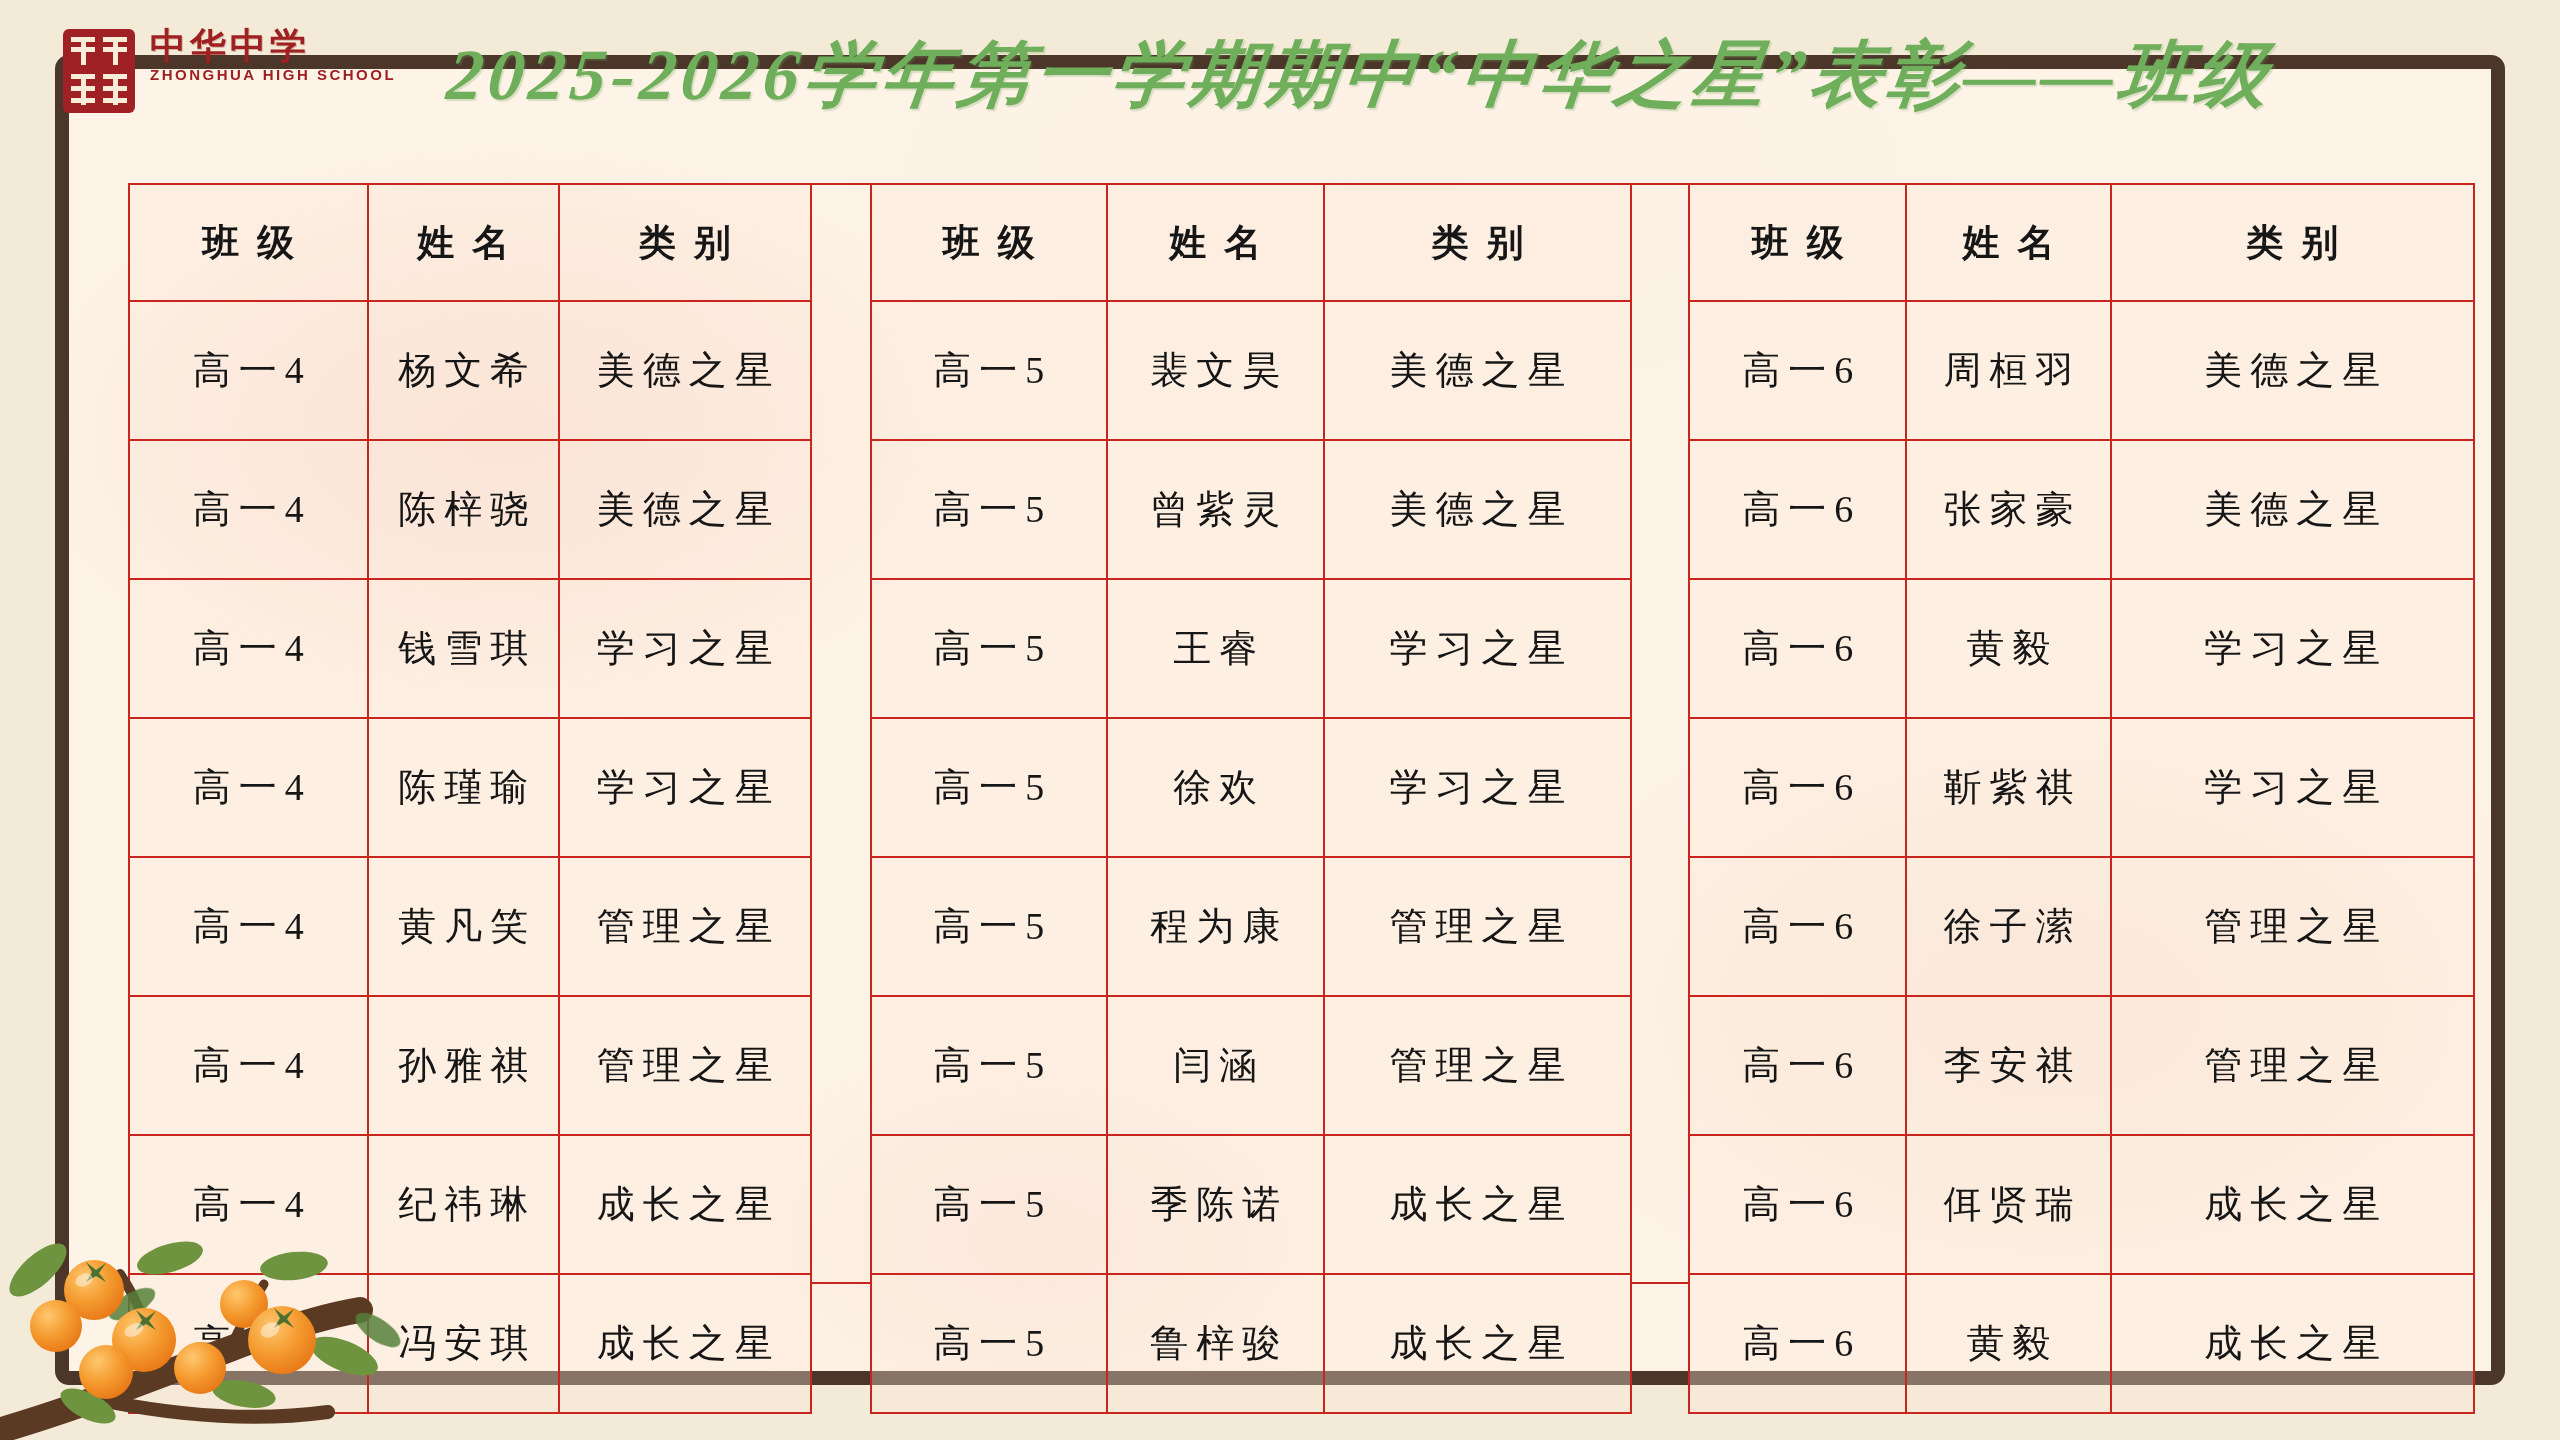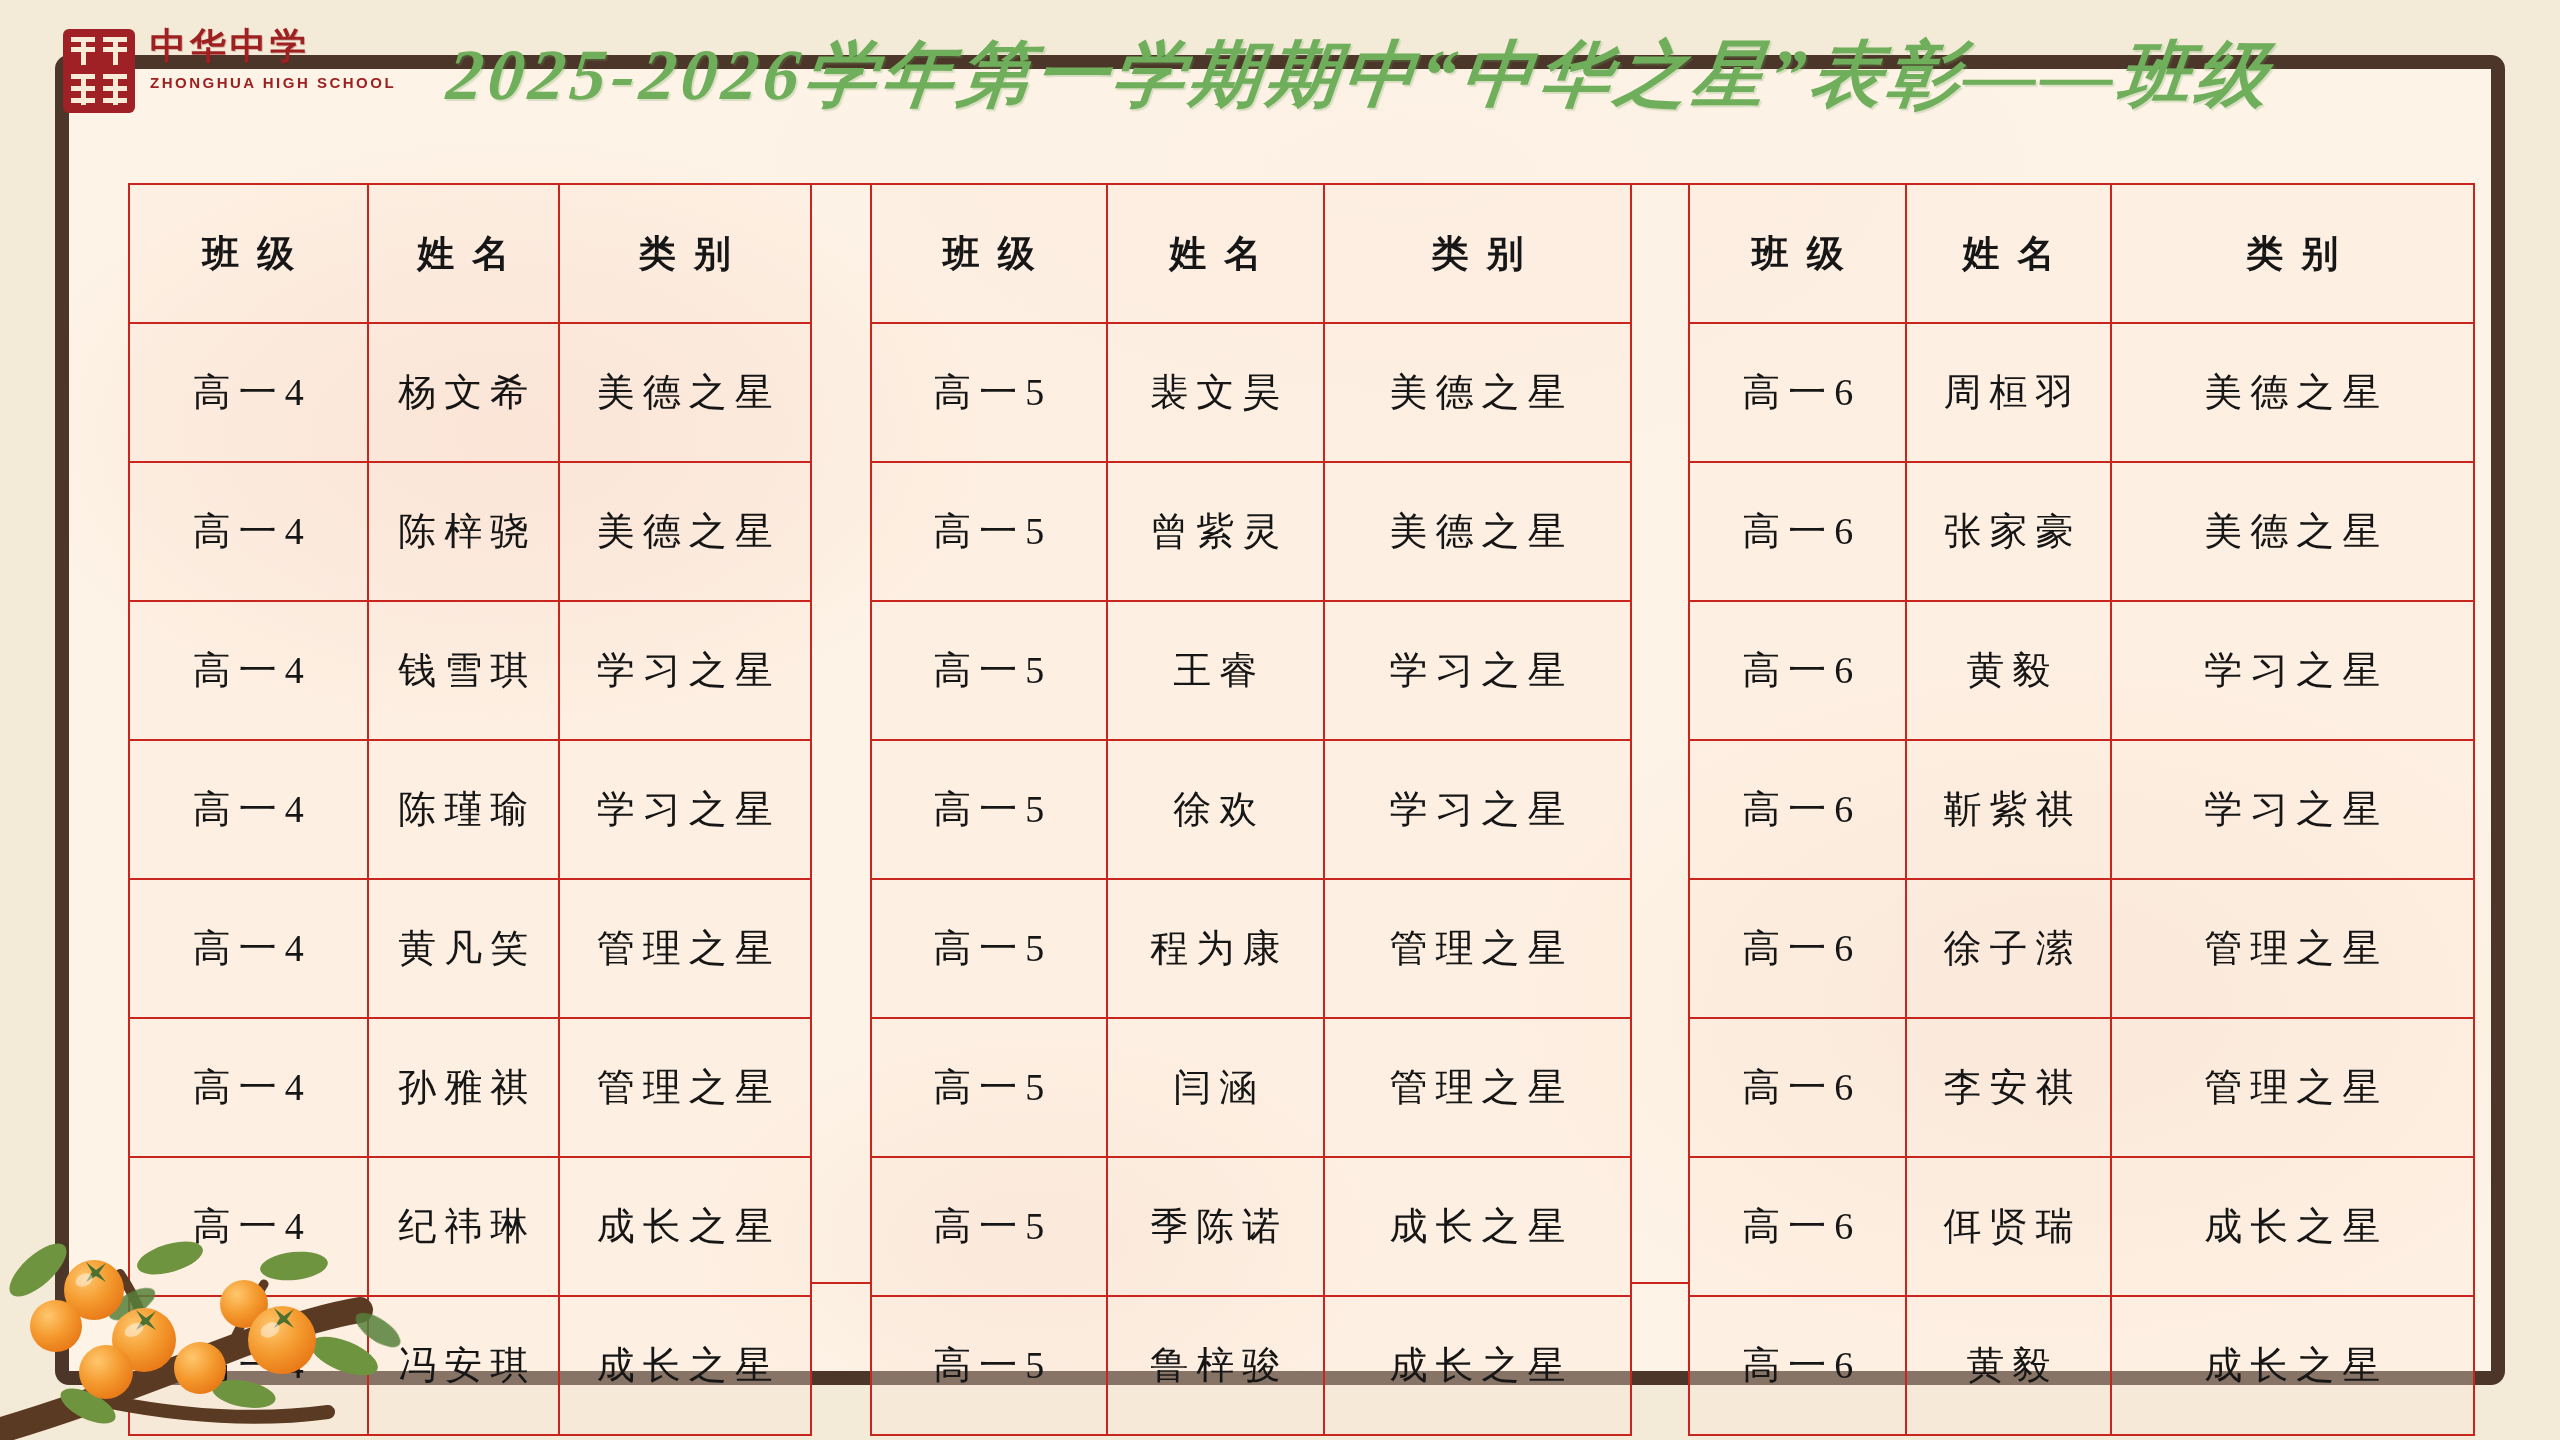--- a/index.html
+++ b/index.html
@@ -40,7 +40,6 @@
     font-size:15px;font-weight:700;letter-spacing:2.5px;
     color:var(--logo-red,#9e2021);
     font-family:"Liberation Sans","DejaVu Sans",sans-serif;
-    margin-top:8px;
   }
   
   .title{

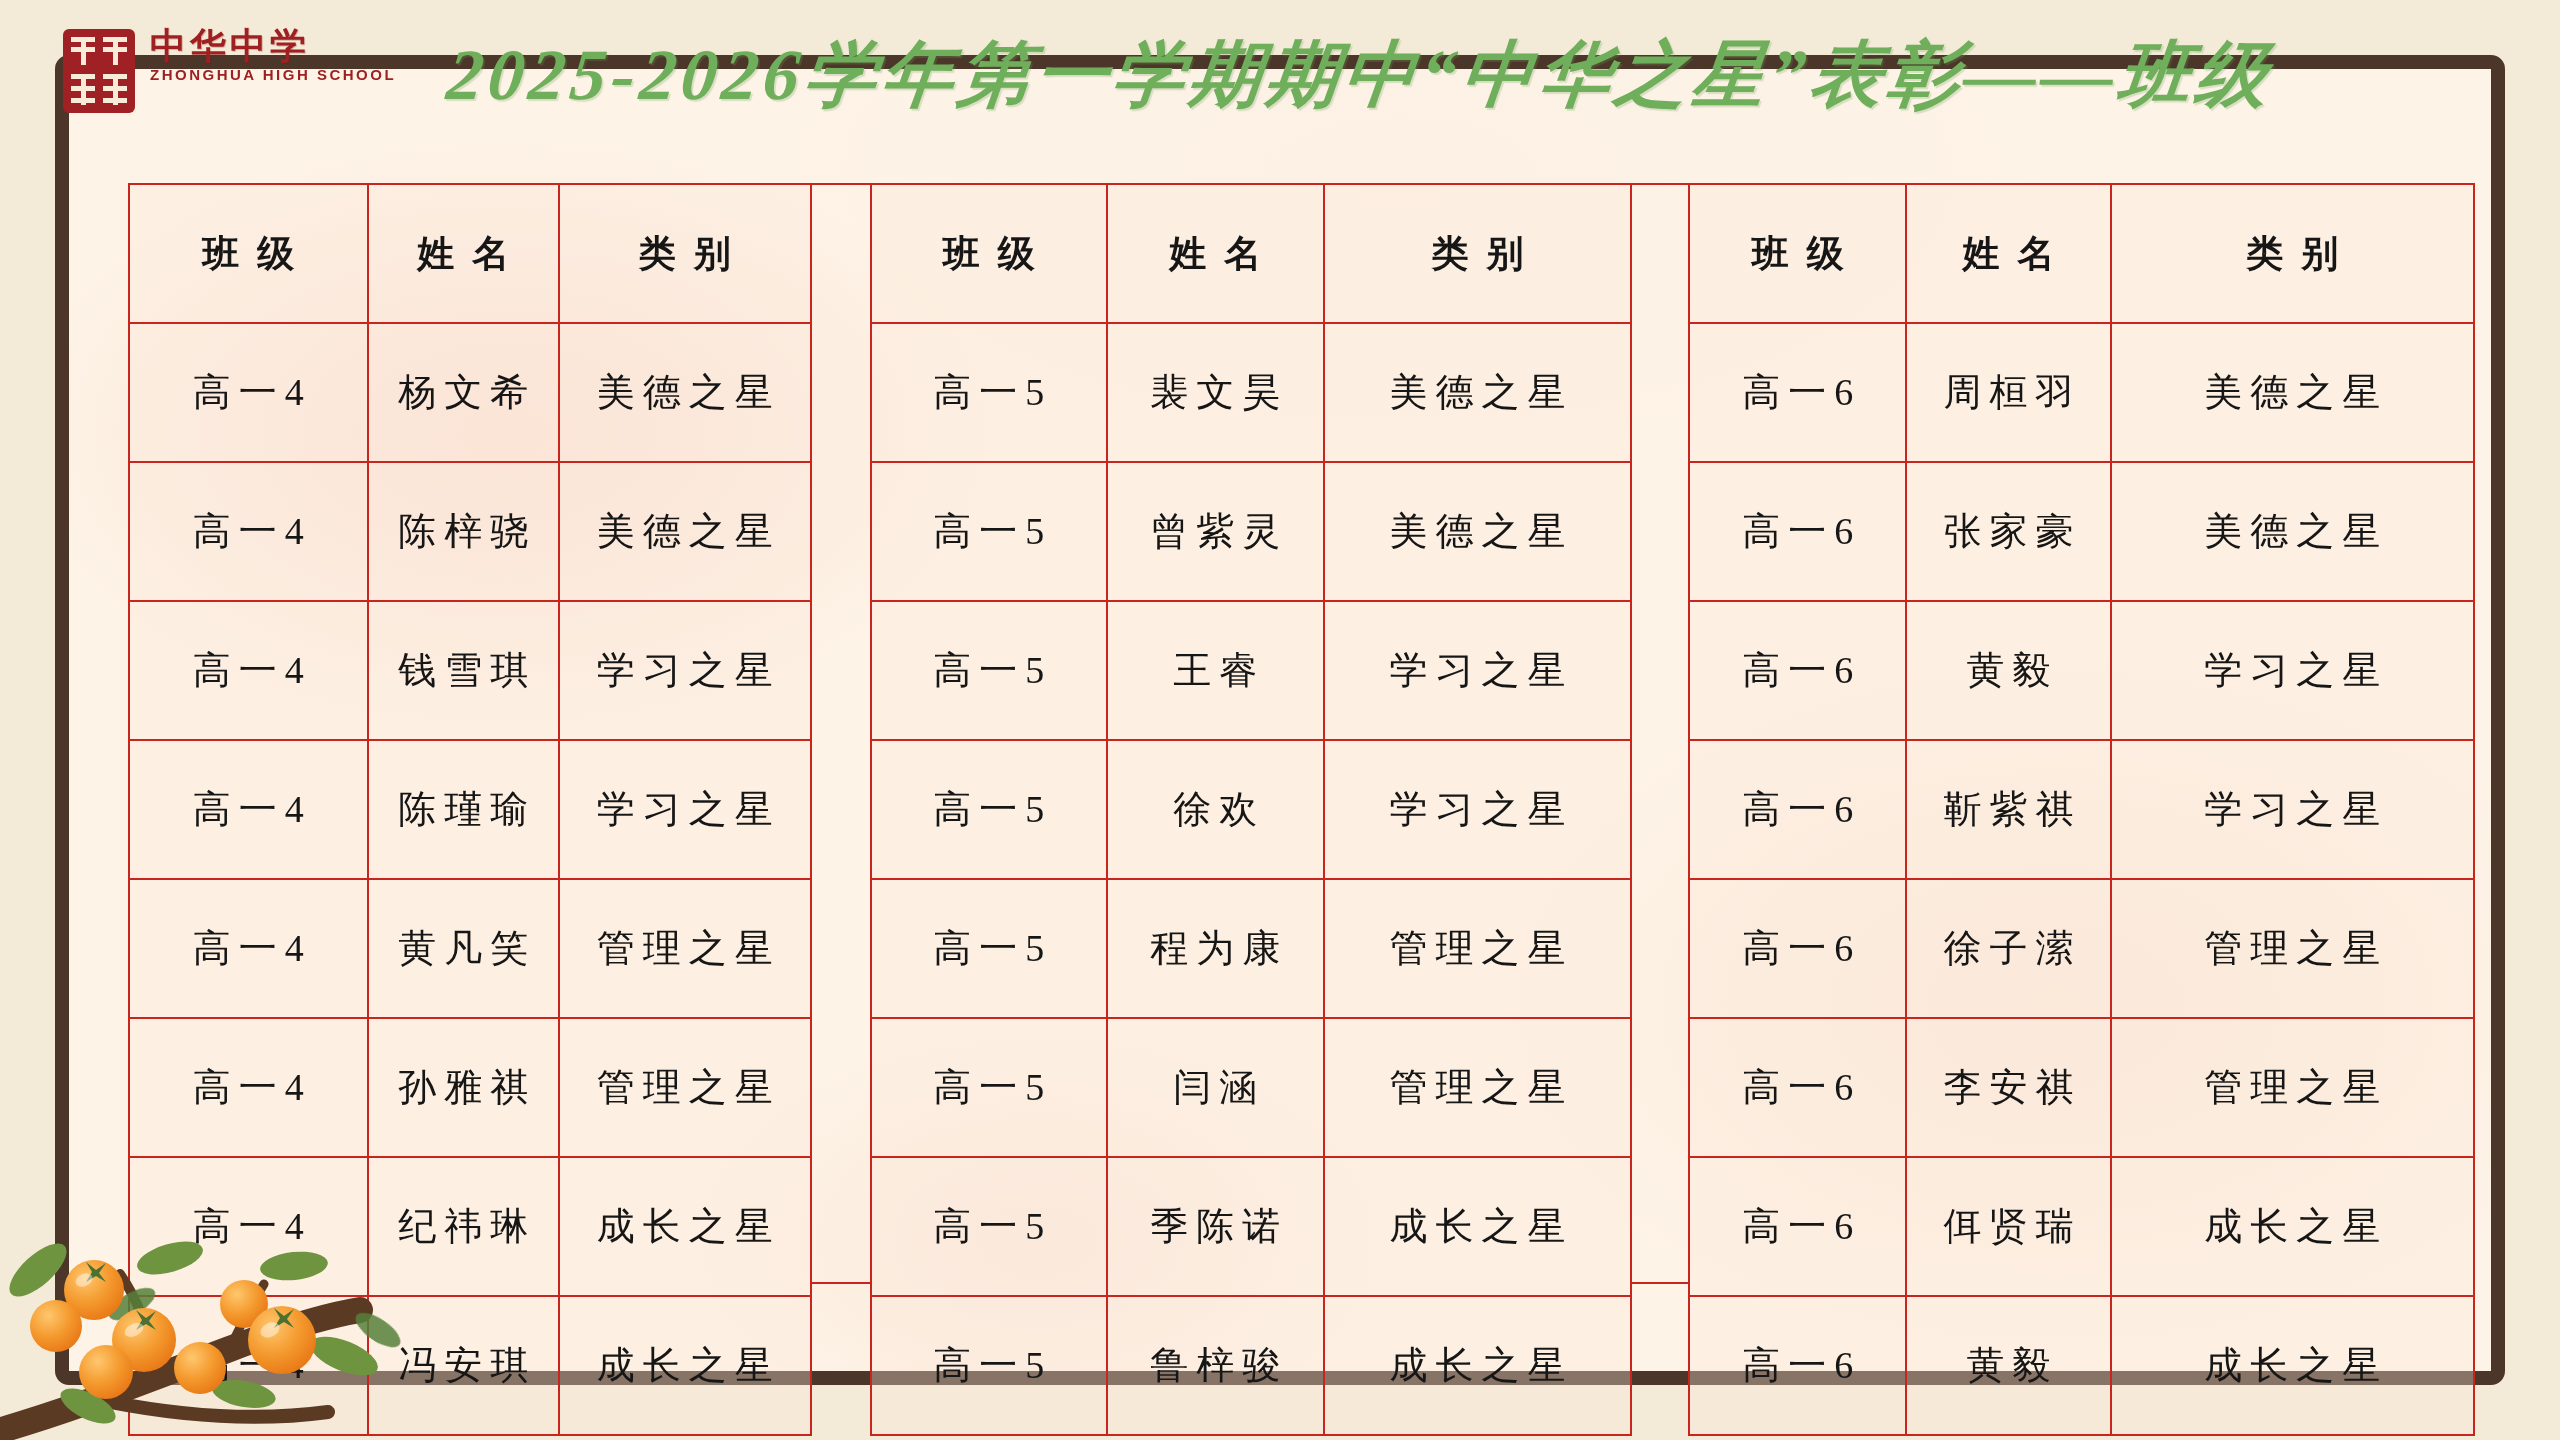--- a/index.html
+++ b/index.html
@@ -80,7 +80,7 @@
     background:rgba(253,233,218,.35);
     overflow:hidden;white-space:nowrap;
   }
-  .award-table thead tr{height:139px;}
+  .award-table thead tr{height:117px;}
   .award-table tbody tr{height:139px;}
   .award-table th{
     font-size:37px;font-weight:700;

